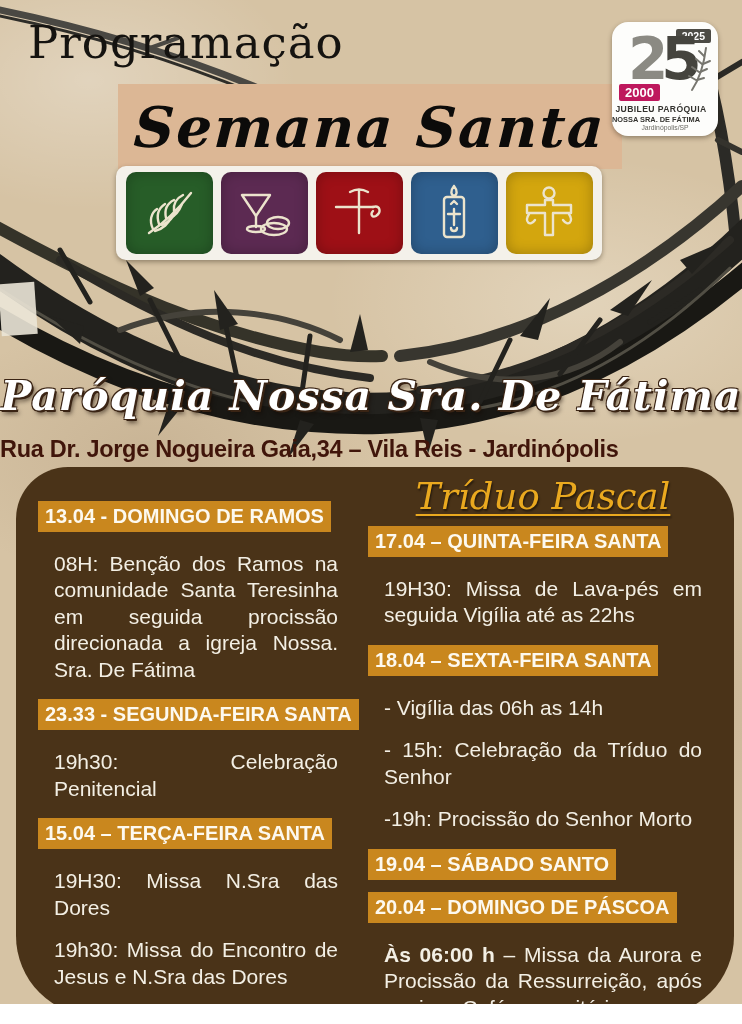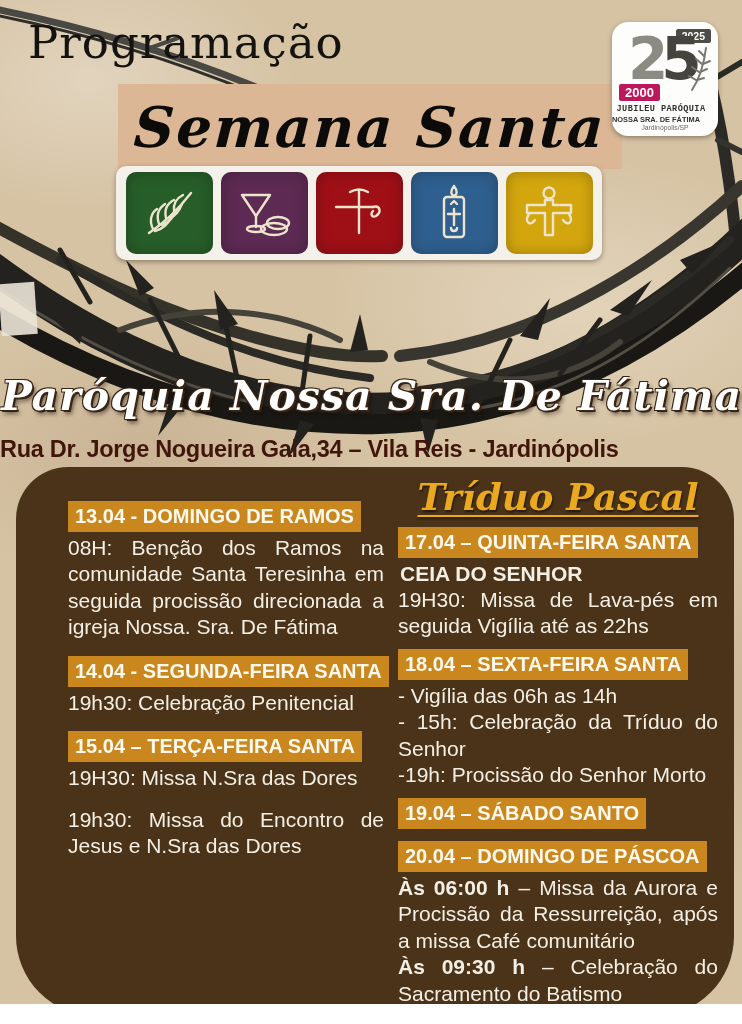--- a/index.html
+++ b/index.html
@@ -33,7 +33,7 @@
   .badge .big .d2{color:#8b8a83;} .badge .big .d5{color:#45443e;}
   .badge .wheat{position:absolute; right:6px; top:24px;}
   .badge .l1{position:absolute; left:0; right:8px; top:82px; text-align:center;
-    font-size:8.6px; font-weight:bold; color:#33322e; letter-spacing:.4px;font-family:Liberation Mono, monospace;}
+    font-size:8.6px; font-weight:bold; color:#33322e; letter-spacing:.4px;}
   .badge .l2{position:absolute; left:0; right:0; top:93px; text-align:left;
     font-size:7.4px; font-weight:bold; color:#33322e;}
   .badge .l3{position:absolute; left:0; right:0; top:102px; text-align:center;

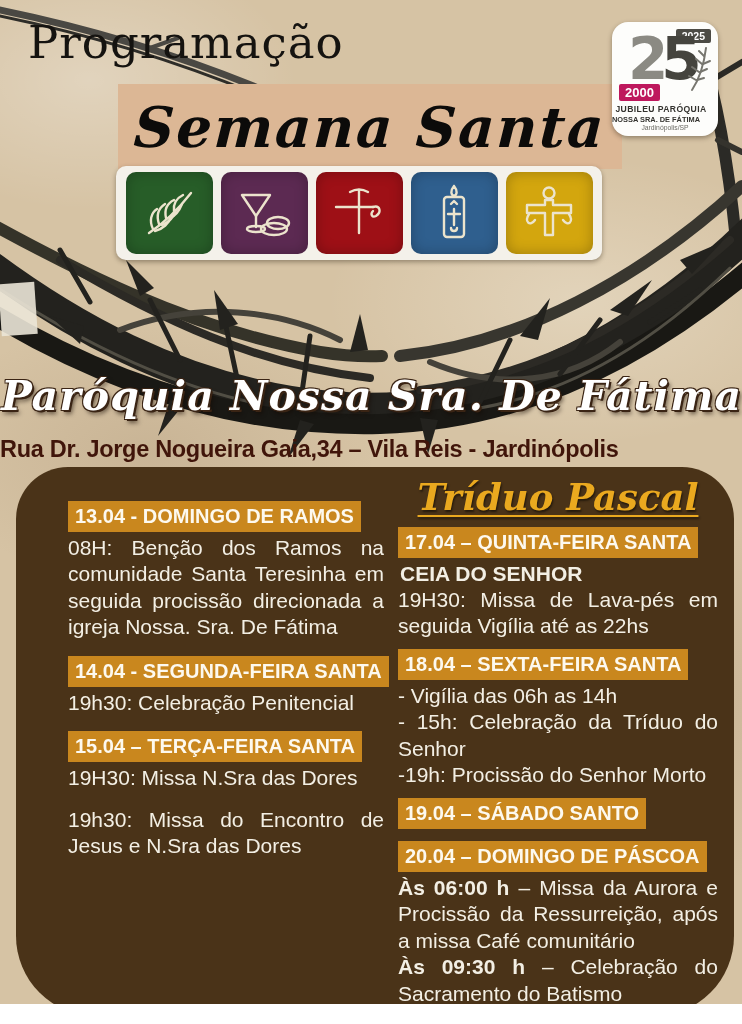--- a/index.html
+++ b/index.html
@@ -65,7 +65,7 @@
     background:#ebe5d7; opacity:.9; transform:rotate(-4deg);}
   
   .parish-name{
-    position:absolute; left:0; right:0; top:372px; z-index:6; text-align:right;
+    position:absolute; left:0; right:0; top:372px; z-index:6; text-align:center;
     font-family:"DejaVu Serif", serif; font-weight:bold; font-style:italic;
     font-size:41px; color:#ffffff; letter-spacing:1px; white-space:nowrap;
     text-shadow:2px 2px 0 #3a2414, -1px -1px 0 #3a2414, 1px -1px 0 #3a2414,

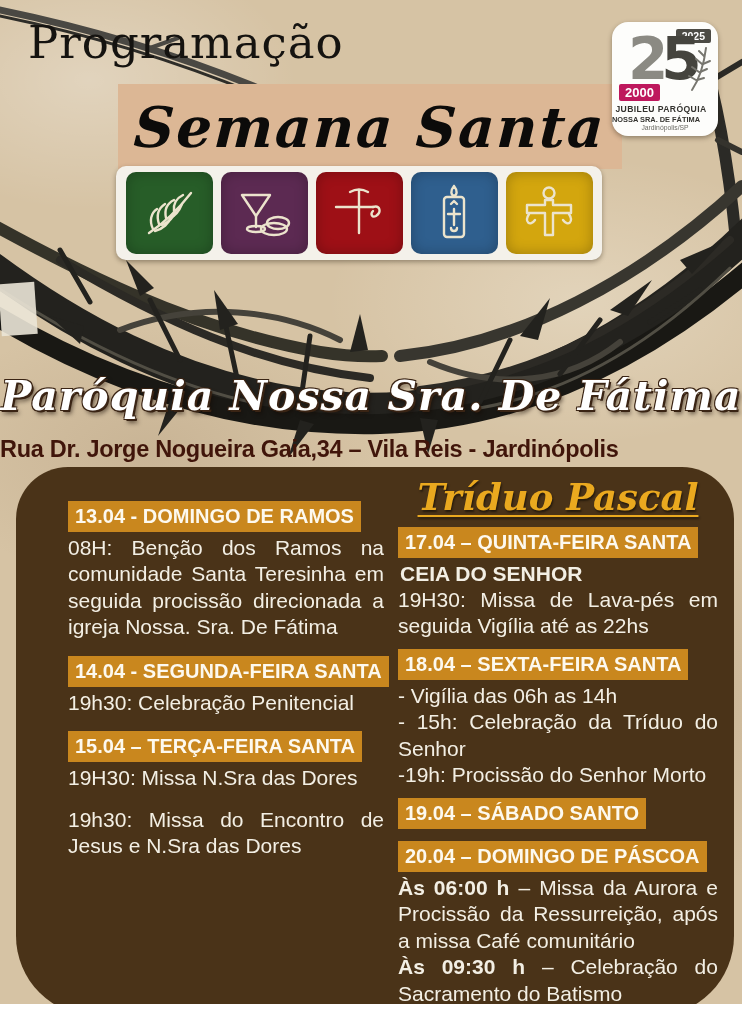--- a/index.html
+++ b/index.html
@@ -79,7 +79,7 @@
   .panel{
     position:absolute; left:16px; top:467px; width:718px; height:549px; z-index:5;
     background:#4a3318; border-radius:52px 52px 80px 80px; overflow:hidden;
-    display:flex; gap:14px; padding:6px 16px 0 52px; box-sizing:border-box;
+    display:flex; gap:14px; padding:6px 16px 0 22px; box-sizing:border-box;
     color:#f3efe4;
   }
   .col-left{width:316px; padding-top:28px;}

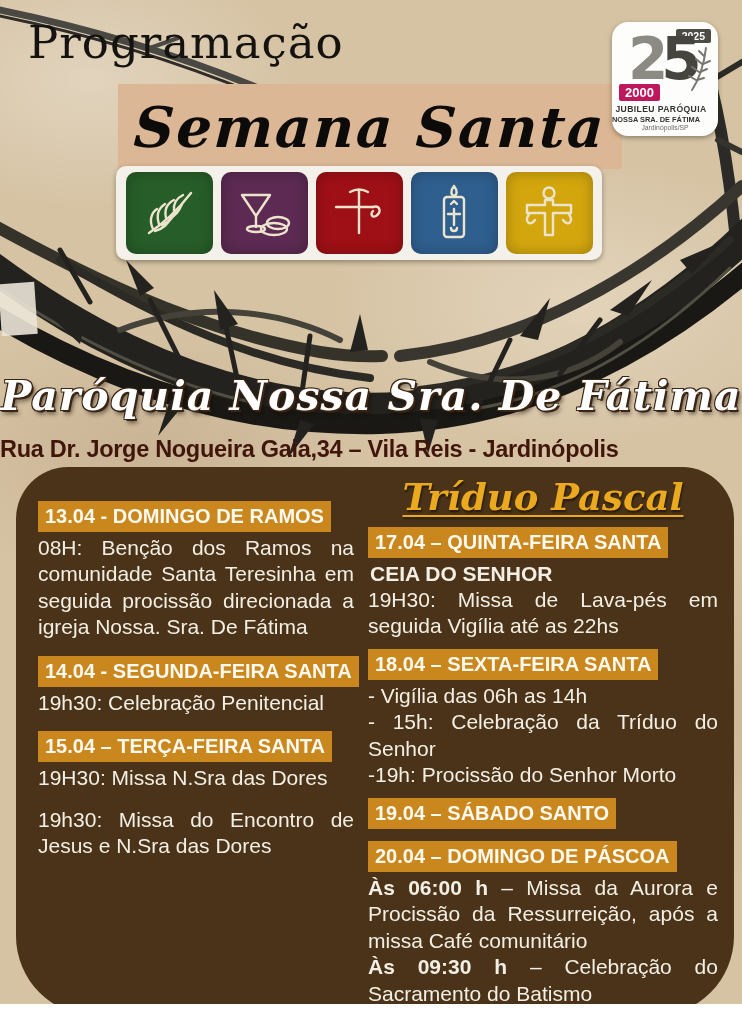--- a/index.html
+++ b/index.html
@@ -85,7 +85,7 @@
   .col-left{width:316px; padding-top:28px;}
   .col-right{flex:1; min-width:0;}
   .triduo{
-    text-align:center; font-family:"DejaVu Serif", serif; font-weight:bold; font-style:italic;
+    text-align:center; font-family:"DejaVu Serif", serif; font-weight:normal; font-style:italic;
     font-size:37px; color:#eaa91f; margin:2px 0 8px;
     text-decoration:underline; text-decoration-thickness:2px; text-underline-offset:5px;
     text-shadow:1px 2px 2px rgba(0,0,0,.5);

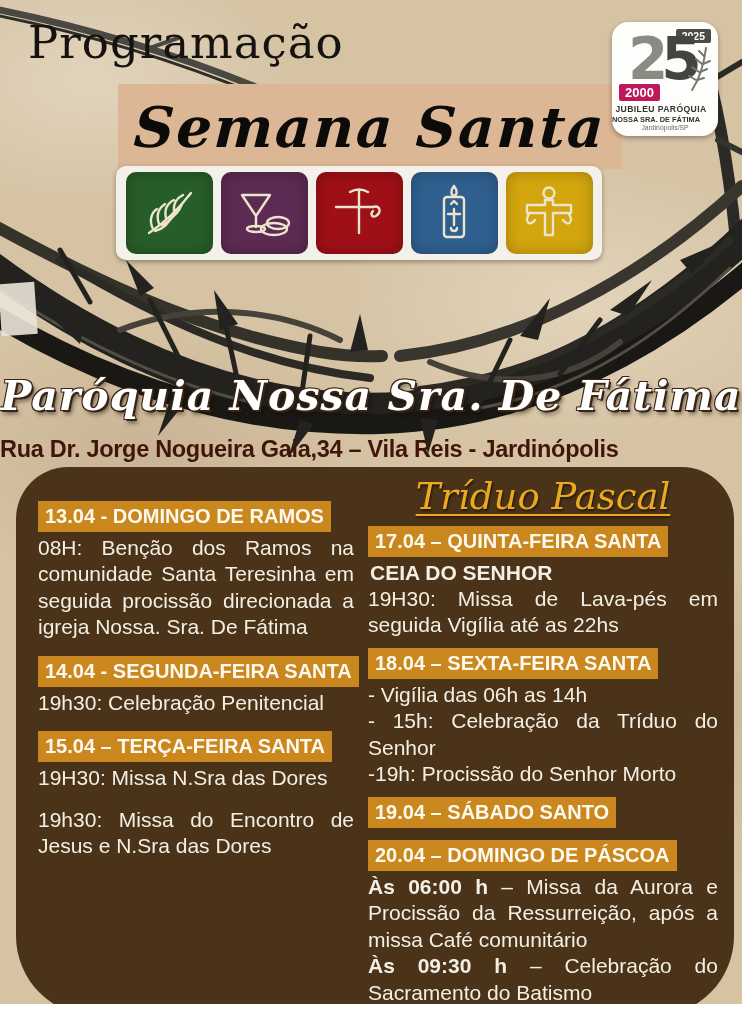--- a/index.html
+++ b/index.html
@@ -98,7 +98,7 @@
     white-space:nowrap;
   }
   .sub{font-weight:bold; font-size:21px; padding-left:2px; margin:1px 0;}
-  .body{margin:0; font-size:21px; line-height:1.26; text-align:justify;}
+  .body{margin:16px; font-size:21px; line-height:1.26; text-align:justify;}
   .body .b{font-weight:bold;}
 </style>
 </head>

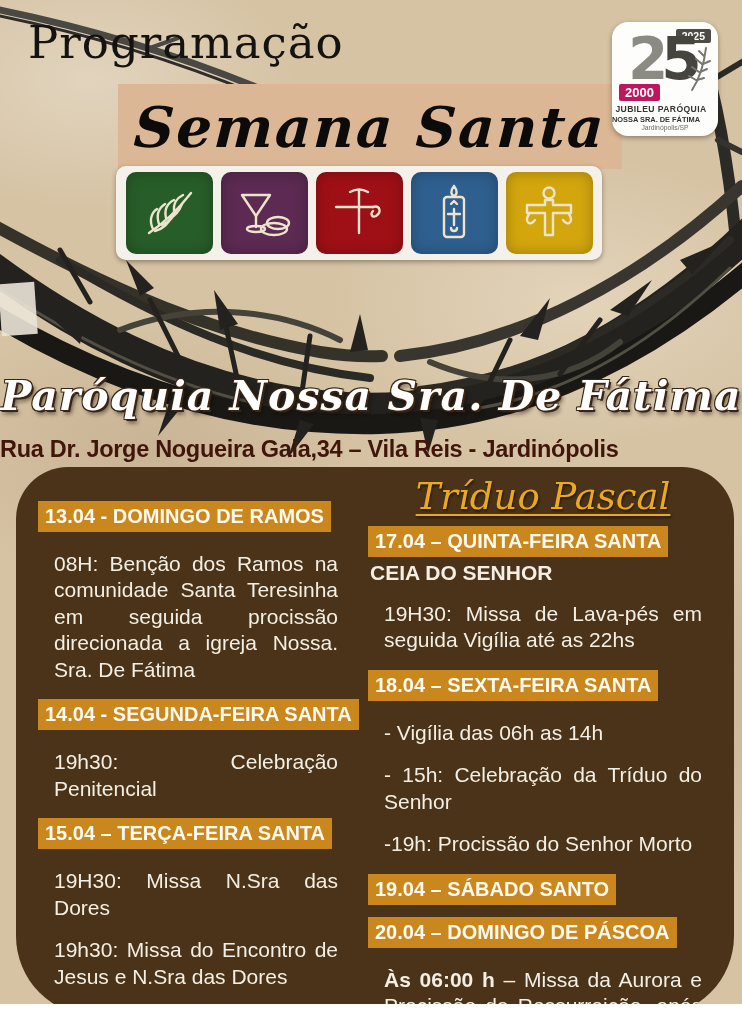--- a/index.html
+++ b/index.html
@@ -252,7 +252,6 @@
 
       <div class="section">
         <span class="hl">17.04 – QUINTA-FEIRA SANTA</span>
-        <div class="sub">CEIA DO SENHOR</div>
         <p class="body"><span>19H30: Missa de Lava-pés em seguida Vigília até as 22hs</span></p>
       </div>
 

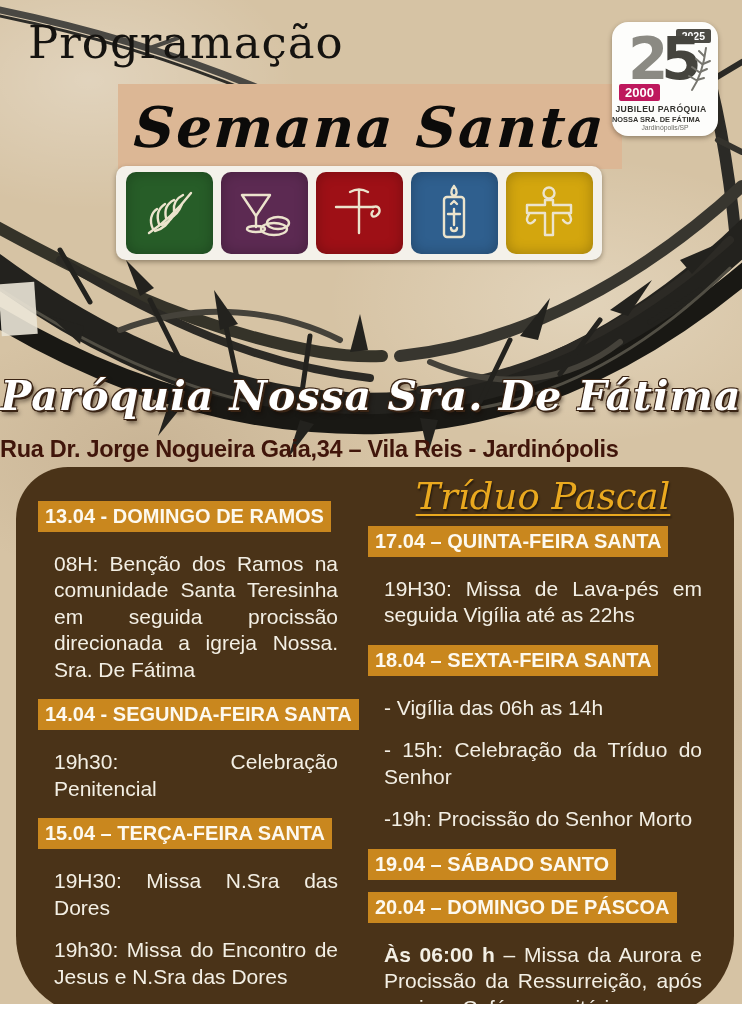--- a/index.html
+++ b/index.html
@@ -235,7 +235,7 @@
         <p class="body"><span>08H: Benção dos Ramos na comunidade Santa Teresinha em seguida procissão direcionada a igreja Nossa. Sra. De Fátima</span></p>
       </div>
       <div class="section">
-        <span class="hl">14.04 - SEGUNDA-FEIRA SANTA</span>
+        <span class="hl">23.33 - SEGUNDA-FEIRA SANTA</span>
         <p class="body"><span>19h30: Celebração Penitencial</span></p>
       </div>
       <div class="section">

